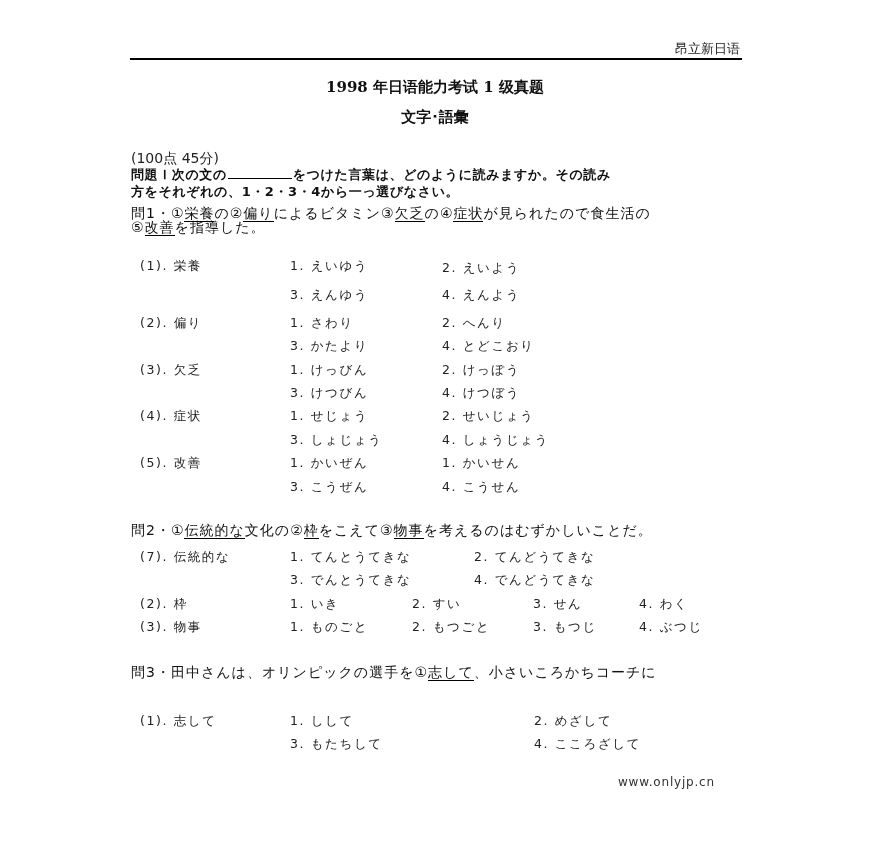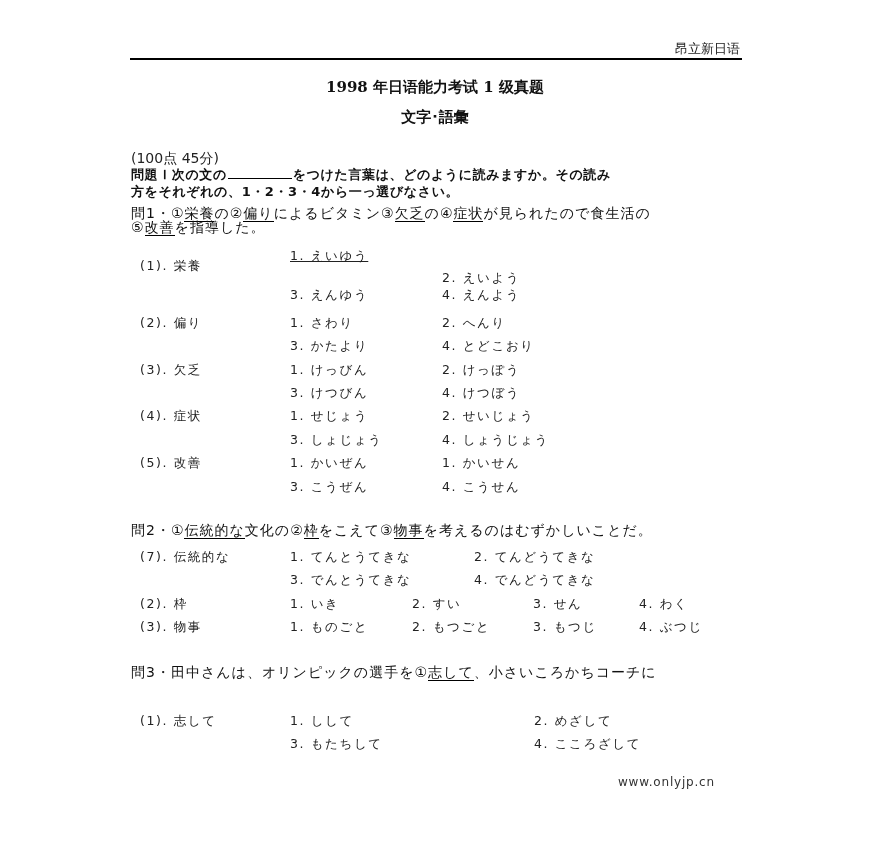--- a/index.html
+++ b/index.html
@@ -52,7 +52,7 @@
   <div>
 
     <div class="abs row lbl" style="top:258px;">(1). 栄養</div>
-    <div class="abs row c1" style="top:248px;text-decoration:underline;">1. えいゆう</div>
+    <div class="abs row c1" style="top:258px;">1. えいゆう</div>
     <div class="abs row c2" style="top:270px;">2. えいよう</div>
     <div class="abs row c1" style="top:287px;">3. えんゆう</div>
     <div class="abs row c2" style="top:287px;">4. えんよう</div>

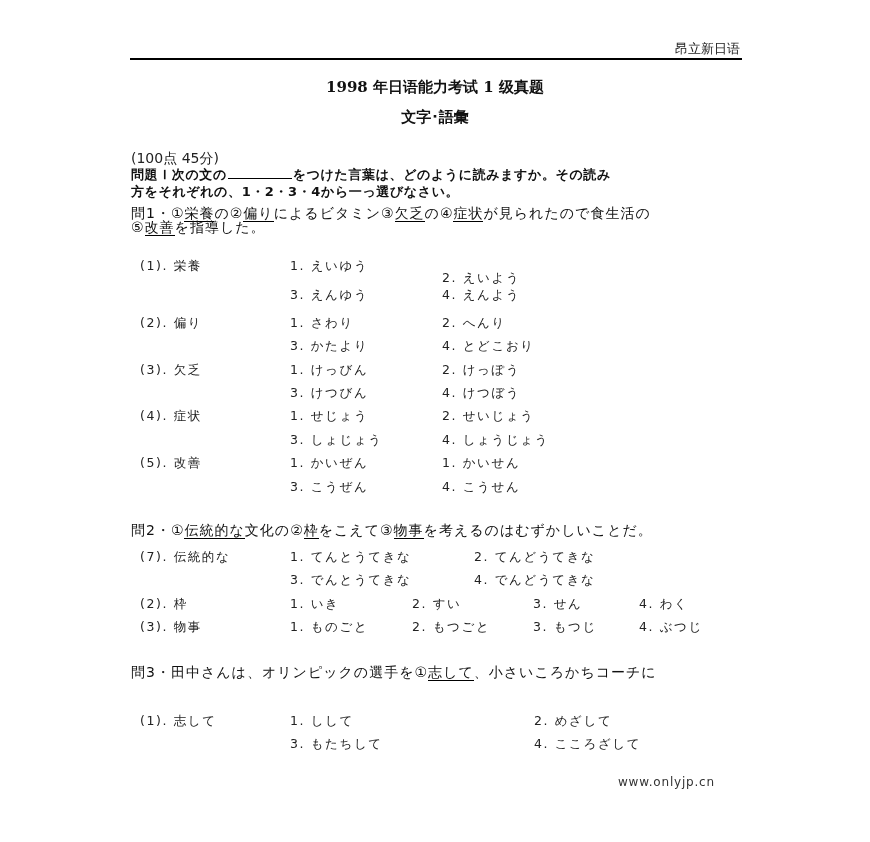--- a/index.html
+++ b/index.html
@@ -53,7 +53,7 @@
 
     <div class="abs row lbl" style="top:258px;">(1). 栄養</div>
     <div class="abs row c1" style="top:258px;">1. えいゆう</div>
-    <div class="abs row c2" style="top:270px;">2. えいよう</div>
+    <div class="abs row c2" style="top:260px;">2. えいよう</div>
     <div class="abs row c1" style="top:287px;">3. えんゆう</div>
     <div class="abs row c2" style="top:287px;">4. えんよう</div>
 

